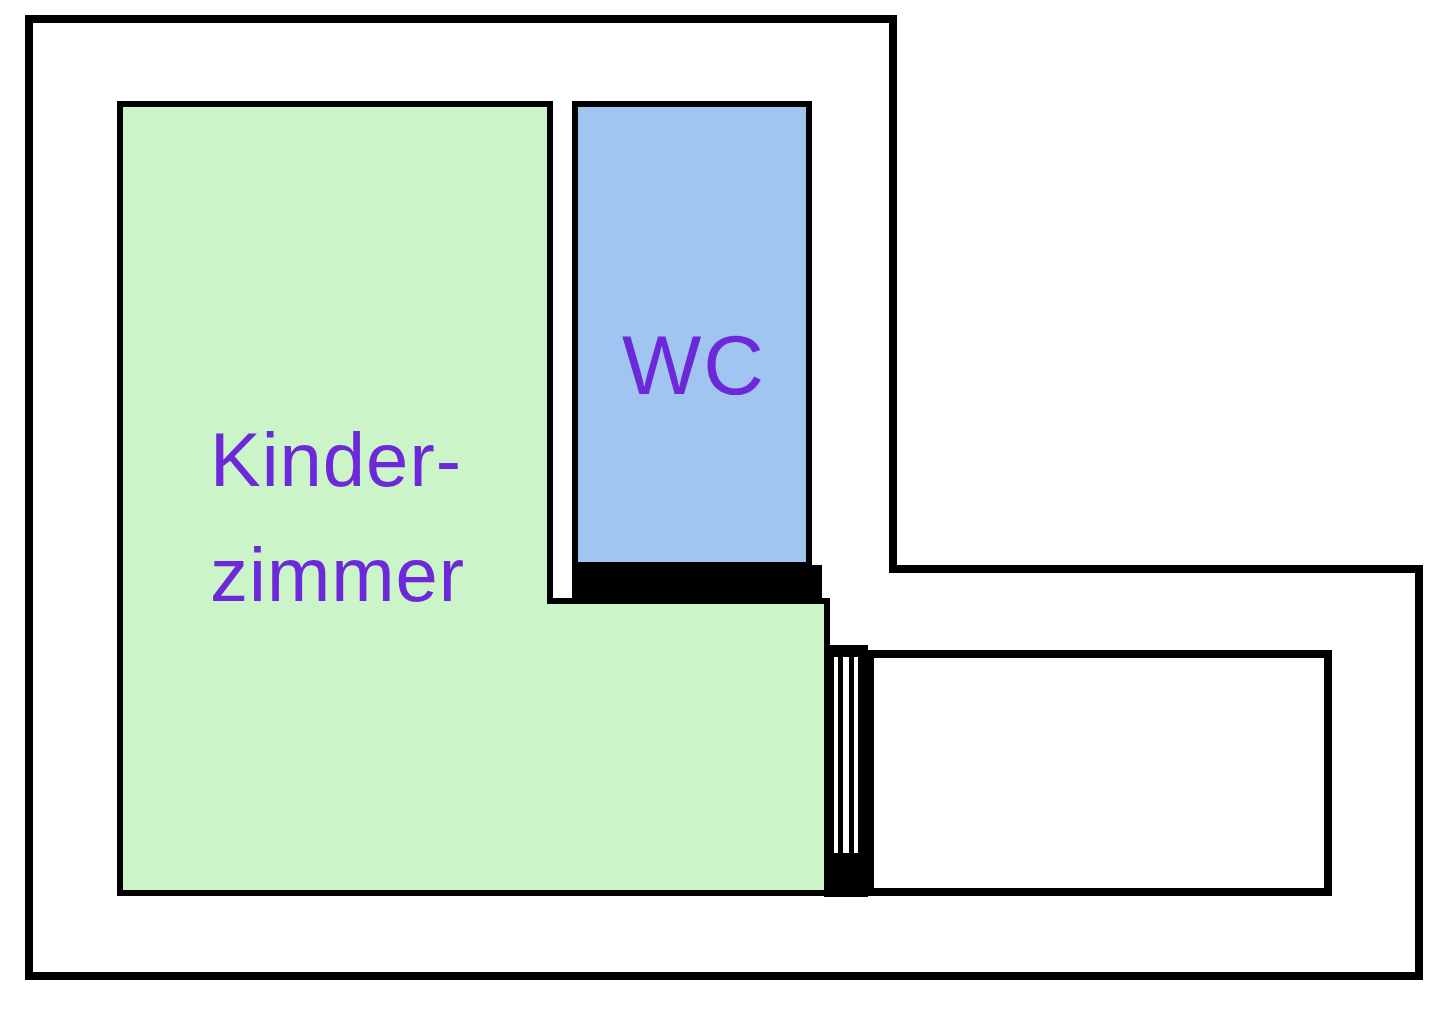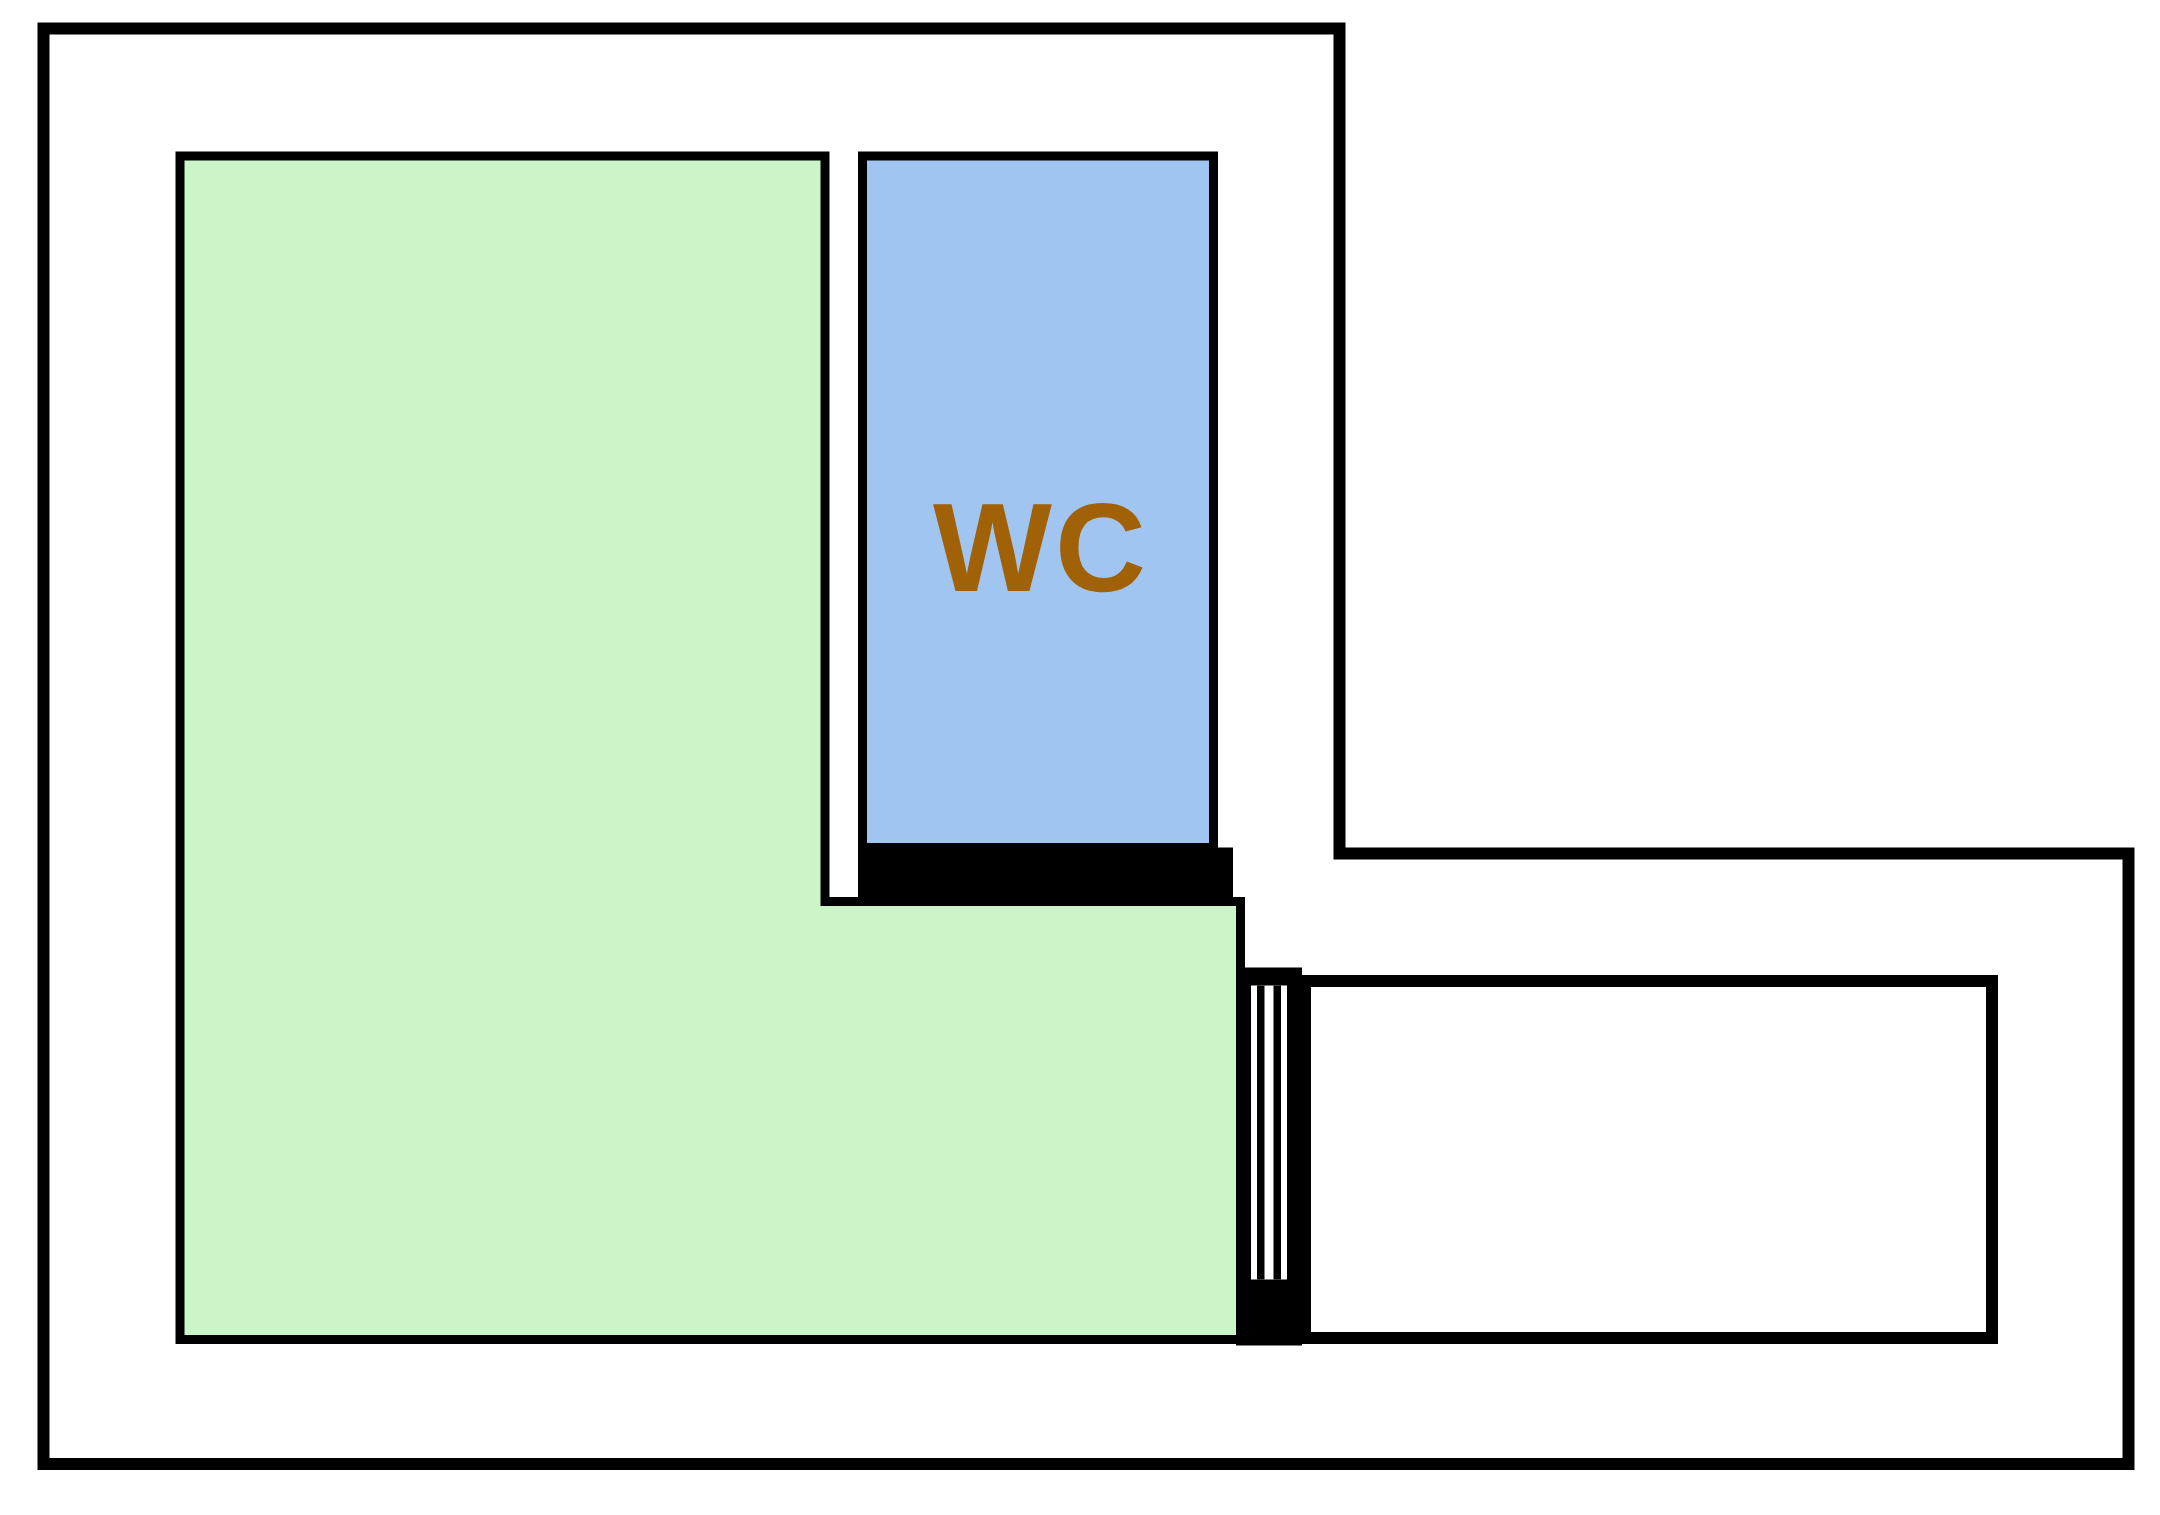--- a/index.html
+++ b/index.html
@@ -22,9 +22,8 @@
   }
   .room-label {
     position: absolute;
-    color: #a16207;
+    color: #6d28d9;
     white-space: nowrap;
-    font-weight: bold;
   }
   .kz-label {
     left: 210px;

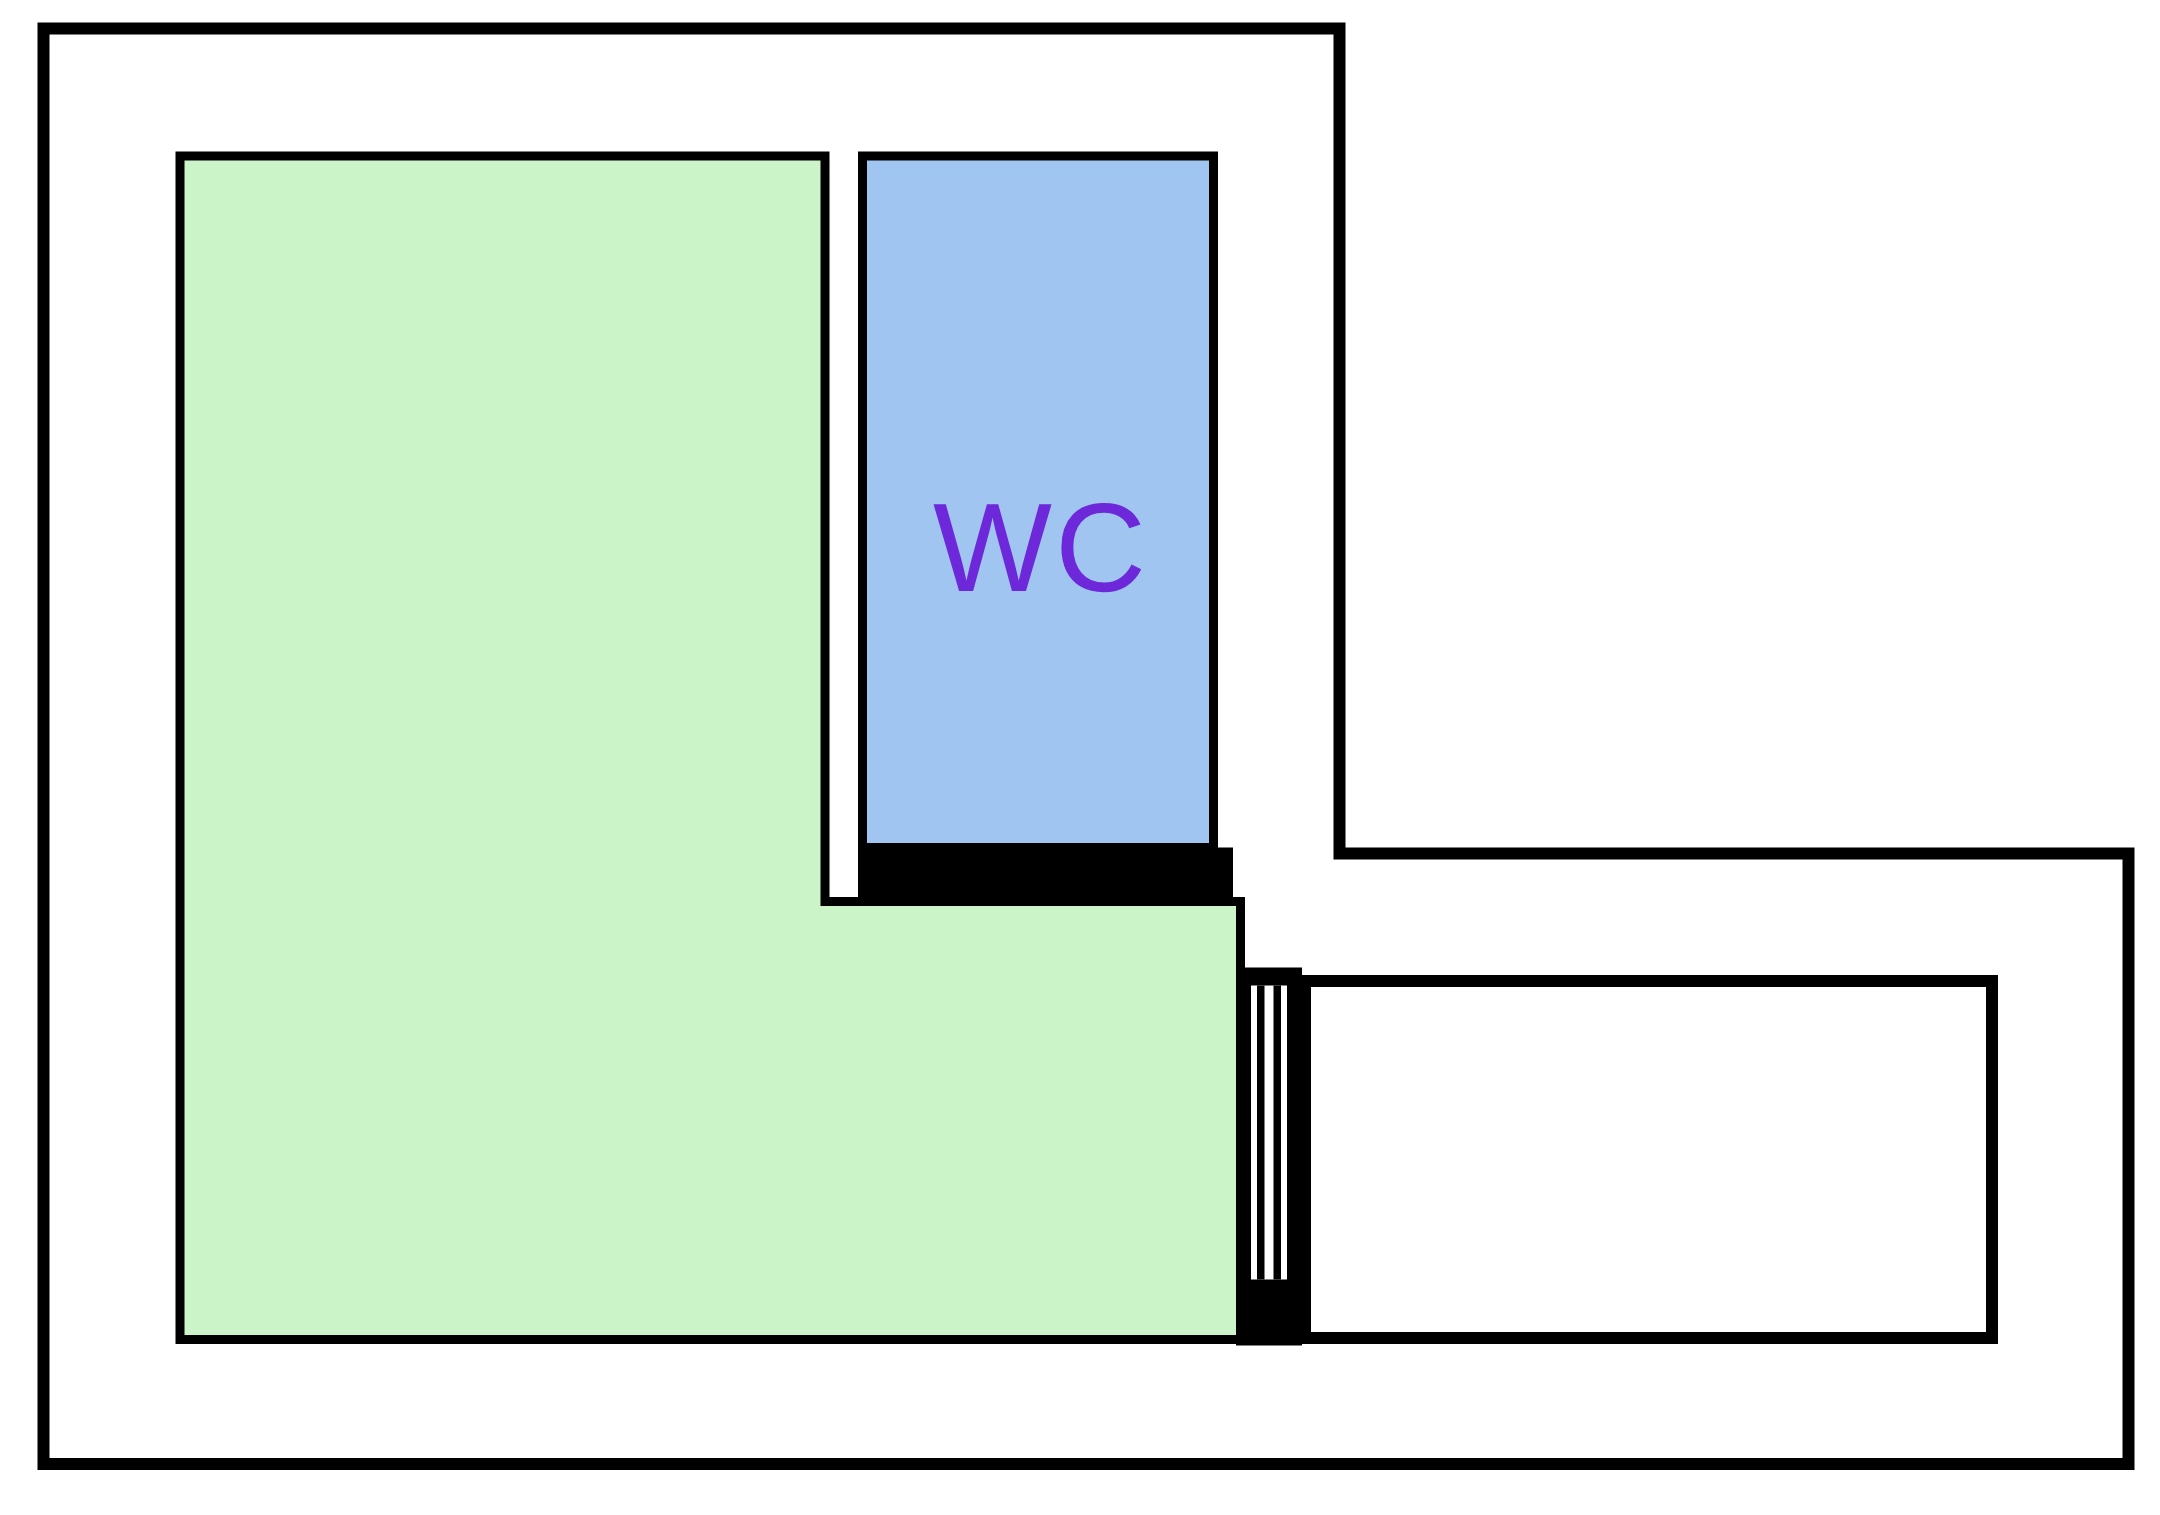--- a/index.html
+++ b/index.html
@@ -76,6 +76,10 @@
     <polygon points="29,19 893,19 893,569 1419,569 1419,976 29,976" fill="none" stroke="#000000" stroke-width="8"></polygon>
   </svg>
 
+  <div class="room-label kz-label">
+    <div>Kinder-</div>
+    <div>zimmer</div>
+  </div>
 
   <div class="room-label wc-label">WC</div>
 

